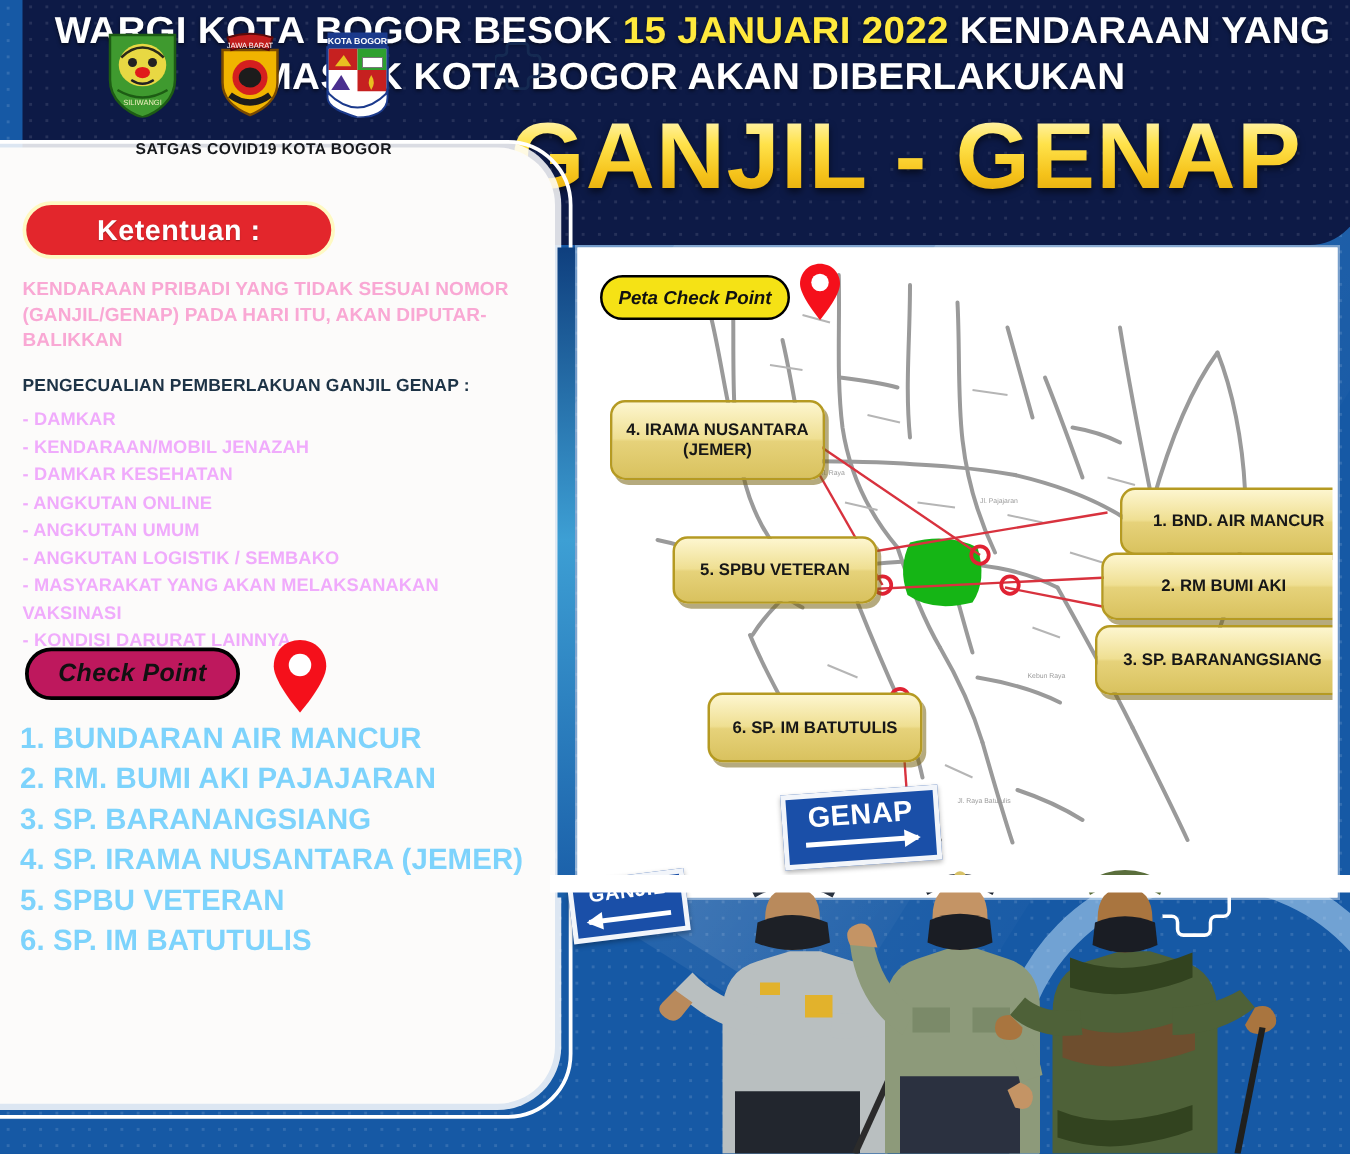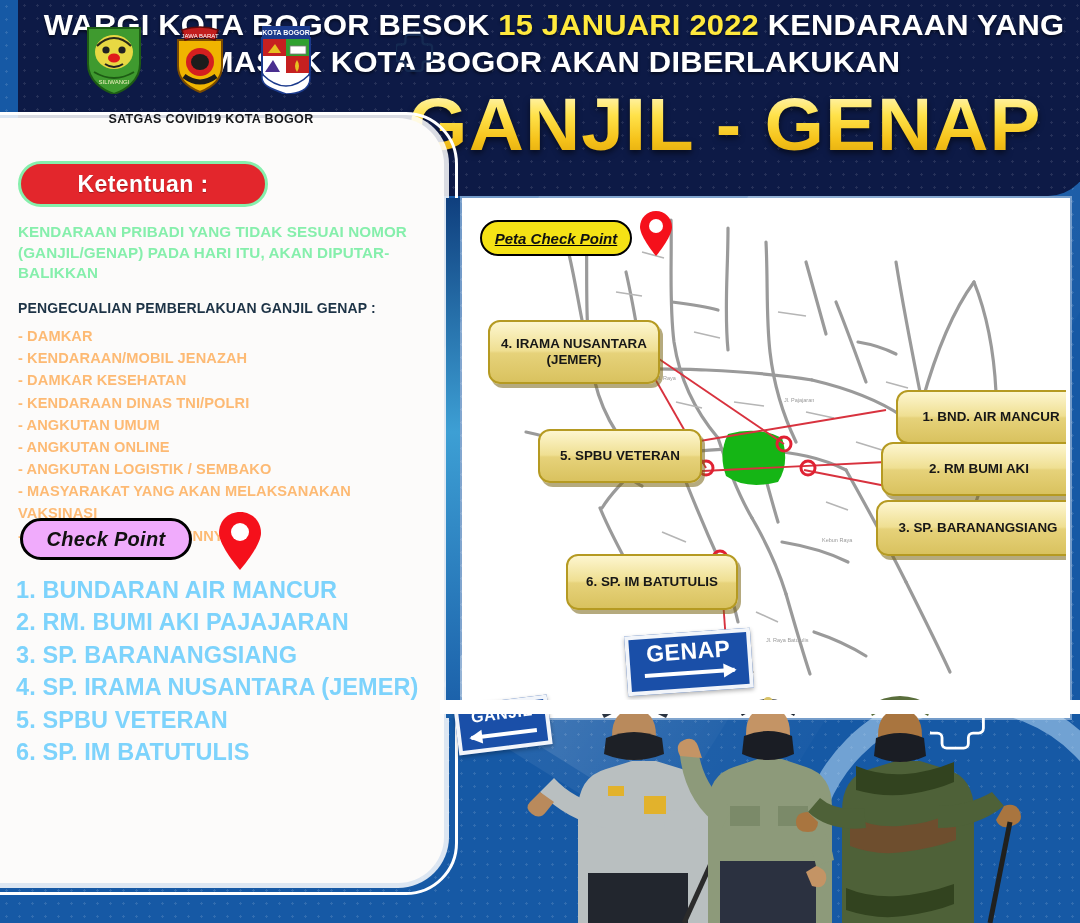--- a/index.html
+++ b/index.html
@@ -100,7 +100,7 @@
   .pill-red-wrap{position:absolute;left:-26px;top:161px;width:250px;height:46px;}
   .pill-red{
     position:absolute;inset:0;background:#e3262c;
-    border:3px solid #86efac;border-radius:26px;
+    border:3px solid #fef9c3;border-radius:26px;
     display:flex;align-items:center;justify-content:center;
   }
   .pill-red span{

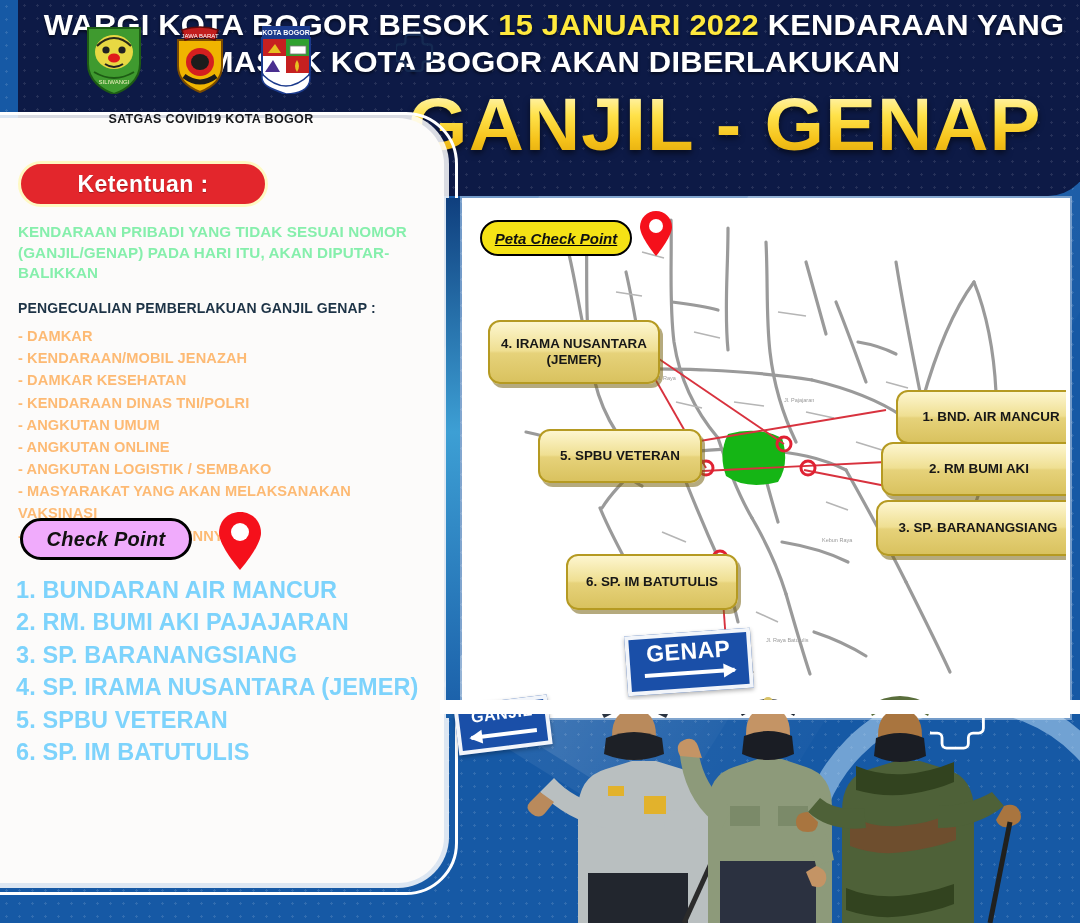--- a/index.html
+++ b/index.html
@@ -114,7 +114,7 @@
 
   .body-text{
     position:absolute;left:-26px;top:222px;width:400px;
-    color:#86efac;font-size:15.2px;font-weight:bold;line-height:1.36;
+    color:#f9a8d4;font-size:15.2px;font-weight:bold;line-height:1.36;
     letter-spacing:.1px;
   }
   .excp-title{

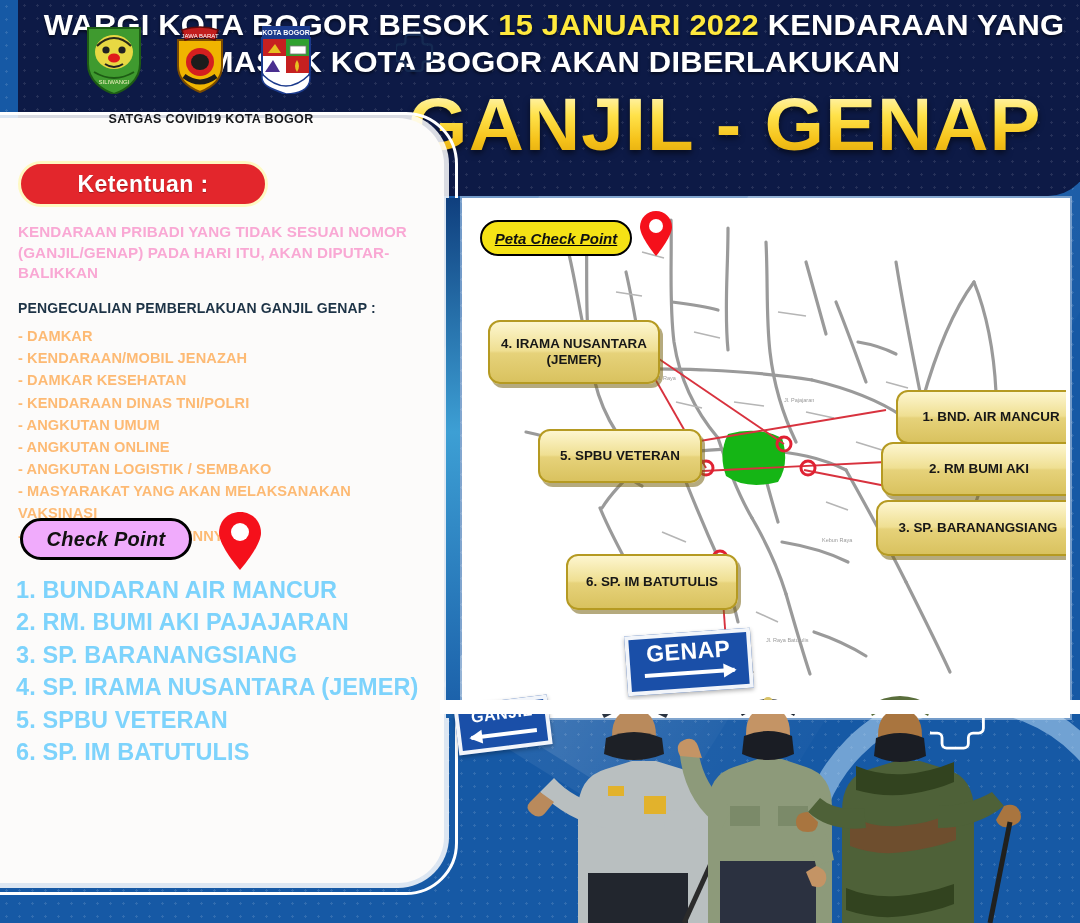--- a/index.html
+++ b/index.html
@@ -169,7 +169,7 @@
   .peta-pill{
     position:absolute;inset:0;background:#f5e215;
     border:2.5px solid #000;border-radius:20px;
-    display:flex;align-items:center;justify-content:center;text-decoration:underline;
+    display:flex;align-items:center;justify-content:center;
   }
   .peta-pill span{color:#111;font-weight:bold;font-style:italic;font-size:15px;}
   .pin-map{position:absolute;left:172px;top:8px;width:36px;height:48px;}

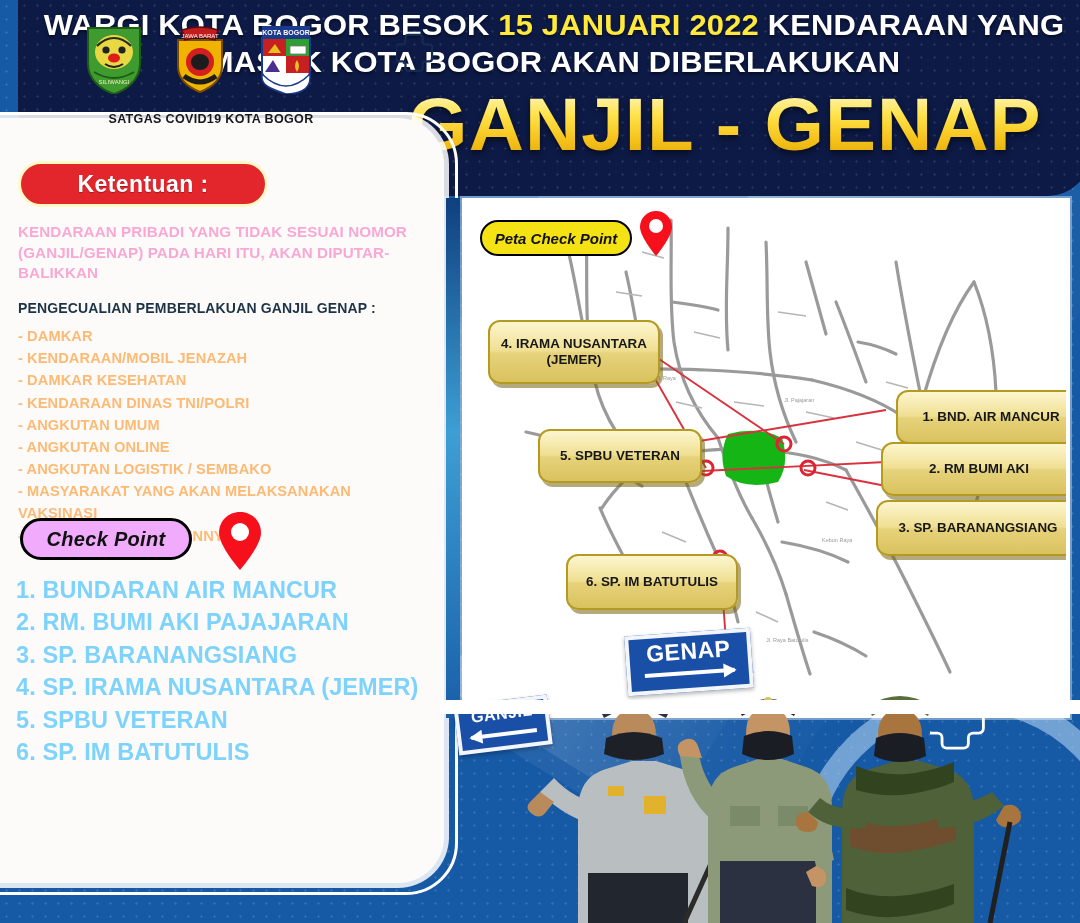--- a/index.html
+++ b/index.html
@@ -123,7 +123,7 @@
   }
   .excp-list{
     position:absolute;left:-26px;top:325px;width:410px;
-    color:#fdba74;font-size:14.6px;font-weight:bold;line-height:1.52;
+    color:#f0abfc;font-size:14.6px;font-weight:bold;line-height:1.52;
     letter-spacing:.1px;
     list-style:none;margin:0;padding:0;
   }

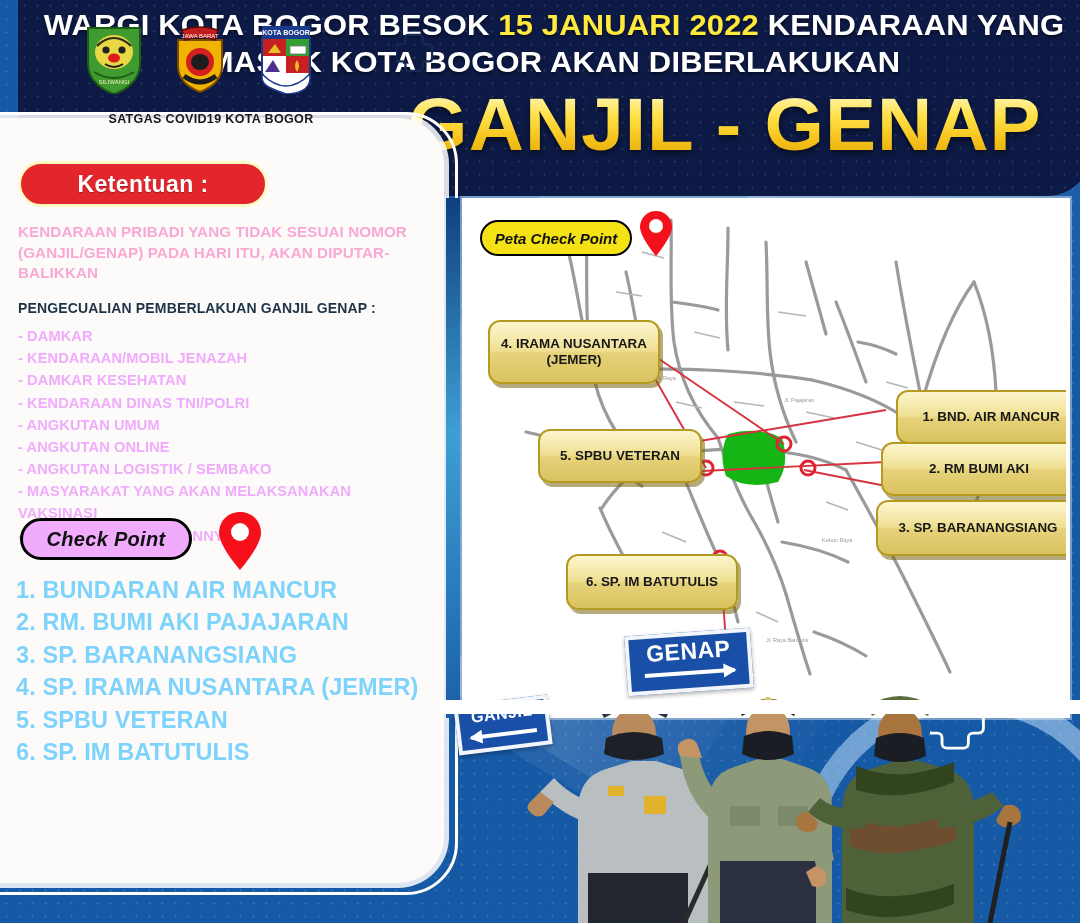--- a/index.html
+++ b/index.html
@@ -312,7 +312,6 @@
       <li>- DAMKAR</li>
       <li>- KENDARAAN/MOBIL JENAZAH</li>
       <li>- DAMKAR KESEHATAN</li>
-      <li>- KENDARAAN DINAS TNI/POLRI</li>
       <li>- ANGKUTAN UMUM</li>
       <li>- ANGKUTAN ONLINE</li>
       <li>- ANGKUTAN LOGISTIK / SEMBAKO</li>

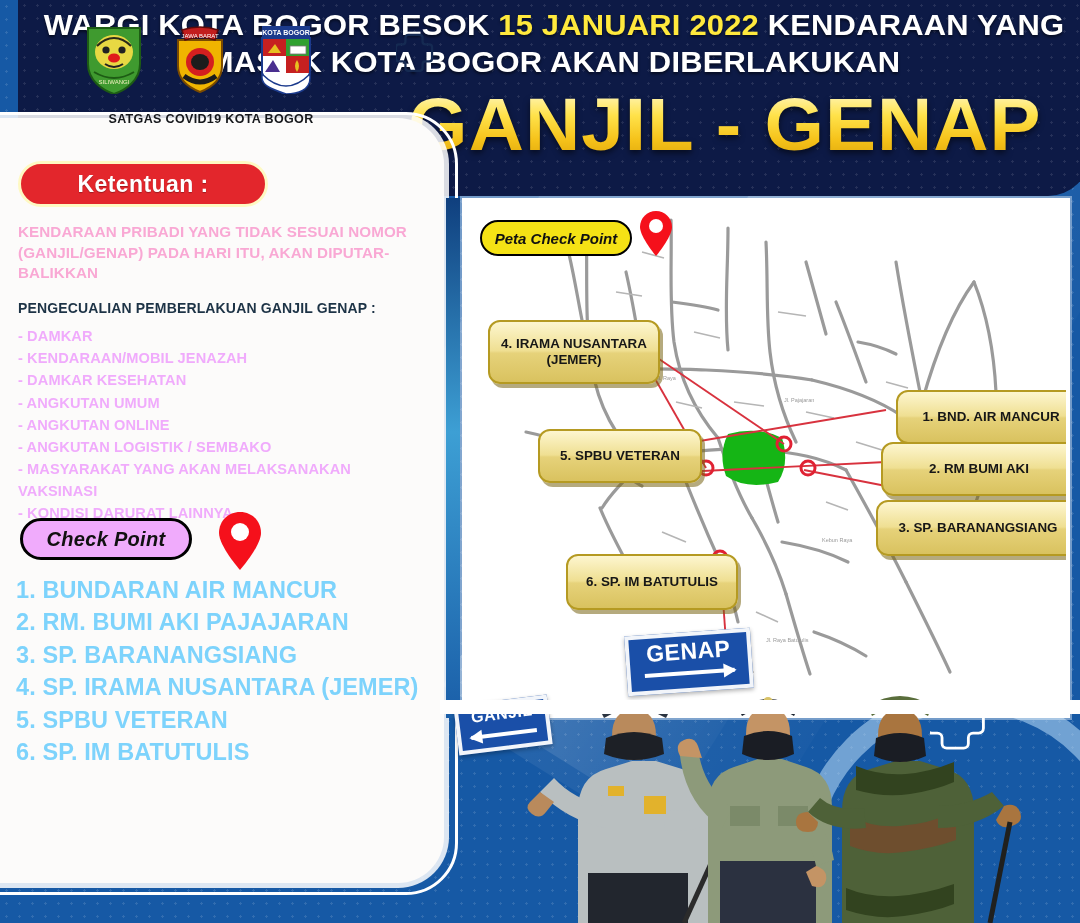--- a/index.html
+++ b/index.html
@@ -312,8 +312,8 @@
       <li>- DAMKAR</li>
       <li>- KENDARAAN/MOBIL JENAZAH</li>
       <li>- DAMKAR KESEHATAN</li>
+      <li>- ANGKUTAN ONLINE</li>
       <li>- ANGKUTAN UMUM</li>
-      <li>- ANGKUTAN ONLINE</li>
       <li>- ANGKUTAN LOGISTIK / SEMBAKO</li>
       <li>- MASYARAKAT YANG AKAN MELAKSANAKAN VAKSINASI</li>
       <li>- KONDISI DARURAT LAINNYA</li>

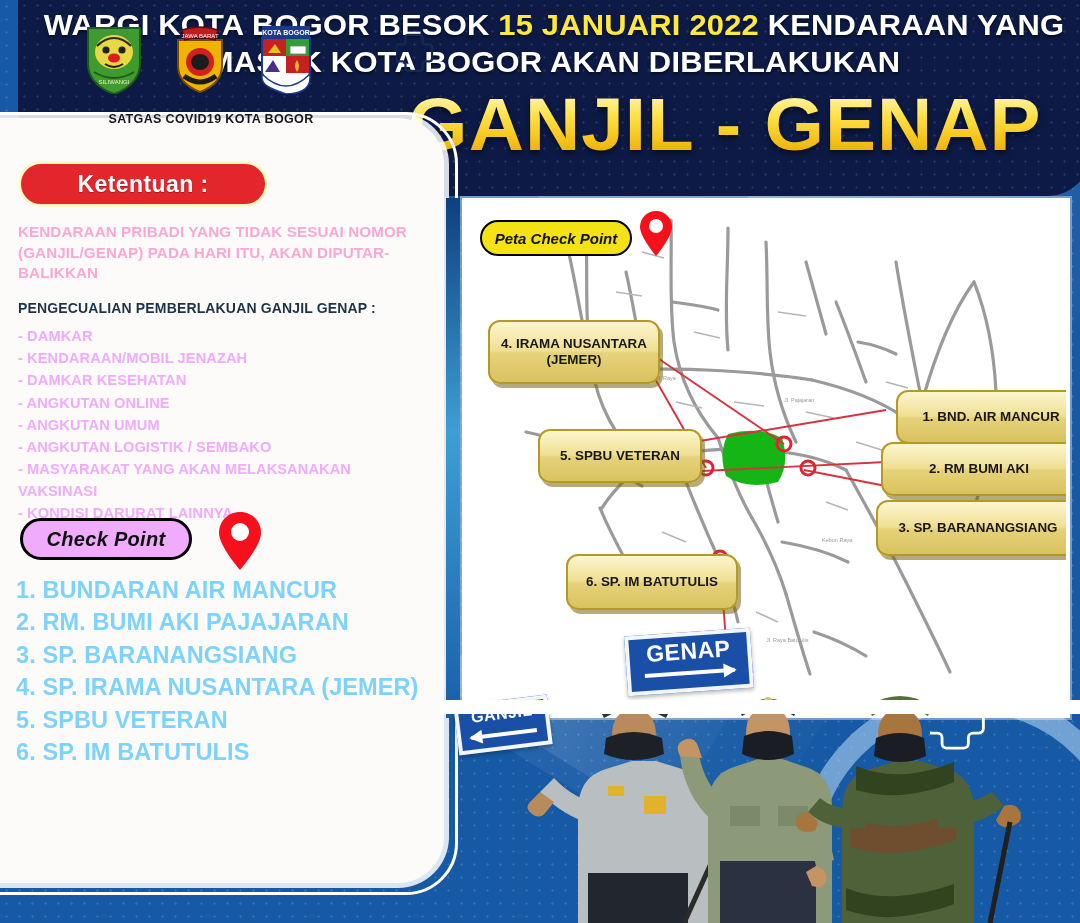--- a/index.html
+++ b/index.html
@@ -131,7 +131,7 @@
   
   .pill-yellow-wrap{position:absolute;left:-24px;top:518px;width:172px;height:42px;}
   .pill-yellow{
-    position:absolute;inset:0;background:#f0abfc;
+    position:absolute;inset:0;background:#be185d;
     border:3px solid #000;border-radius:24px;
     display:flex;align-items:center;justify-content:center;
   }

